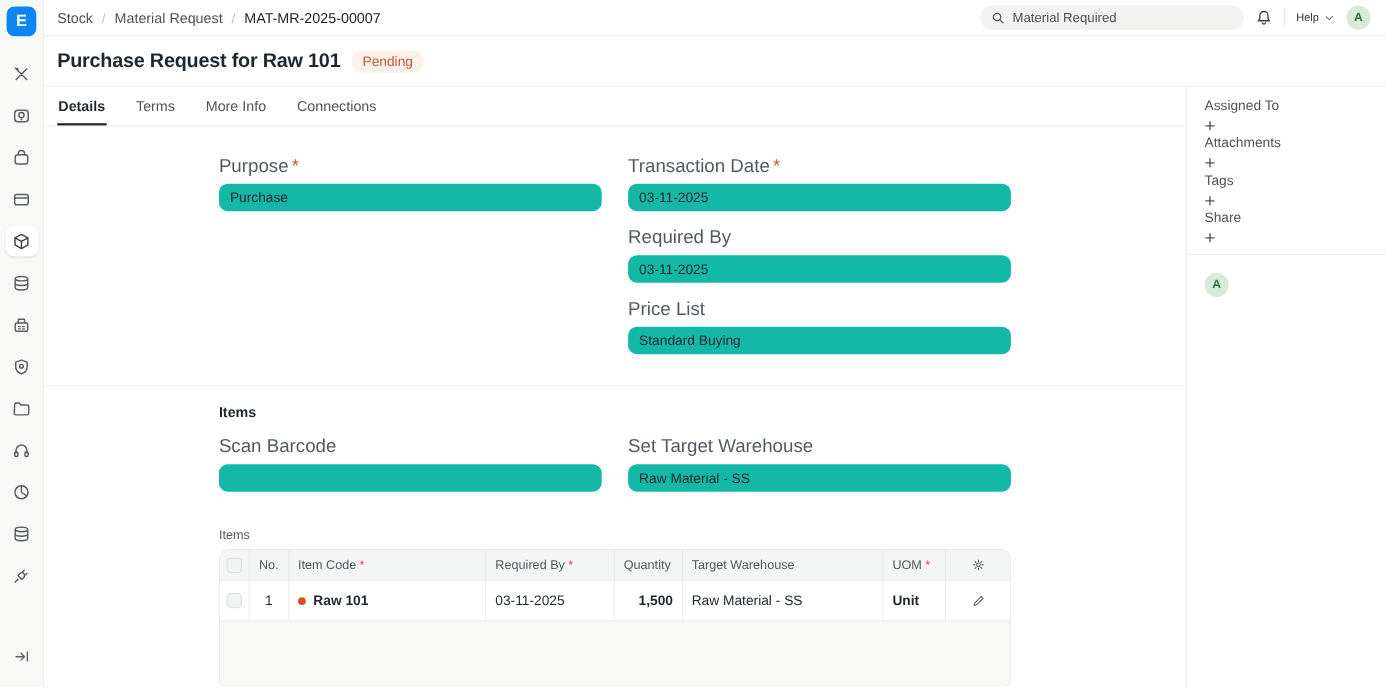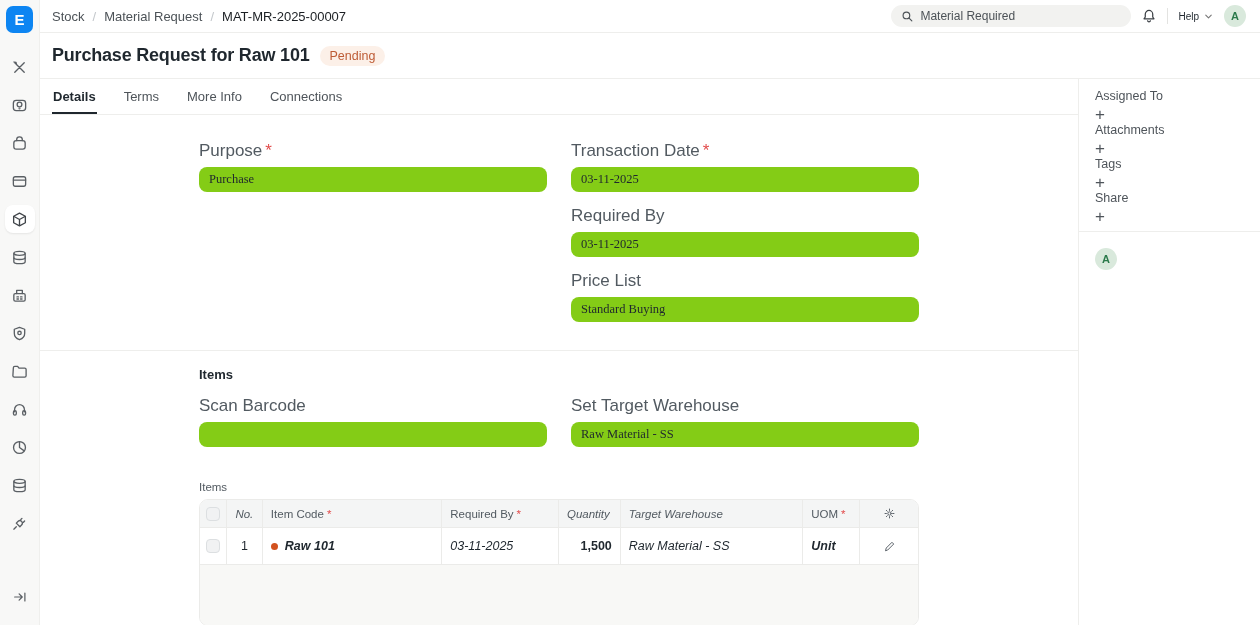--- a/index.html
+++ b/index.html
@@ -89,8 +89,8 @@
   .flabel { font-size:17px; color:#525a61; margin-bottom:6px; display:flex; gap:3px; }
   .req { color:#e24c4c; }
   .finput {
-    width:100%; height:25px; background:#84cc16; border:none; border-radius:8px;
-    padding:0 10px; font-size:12.5px; color:#1f272e; font-family:Liberation Serif, serif;
+    width:100%; height:25px; background:#14b8a6; border:none; border-radius:8px;
+    padding:0 10px; font-size:12.5px; color:#1f272e; font-family:Liberation Sans, sans-serif;
   }
   .section1 { padding:26px 0 28px; }
   .hdiv { border-top:1px solid #eeeeec; }

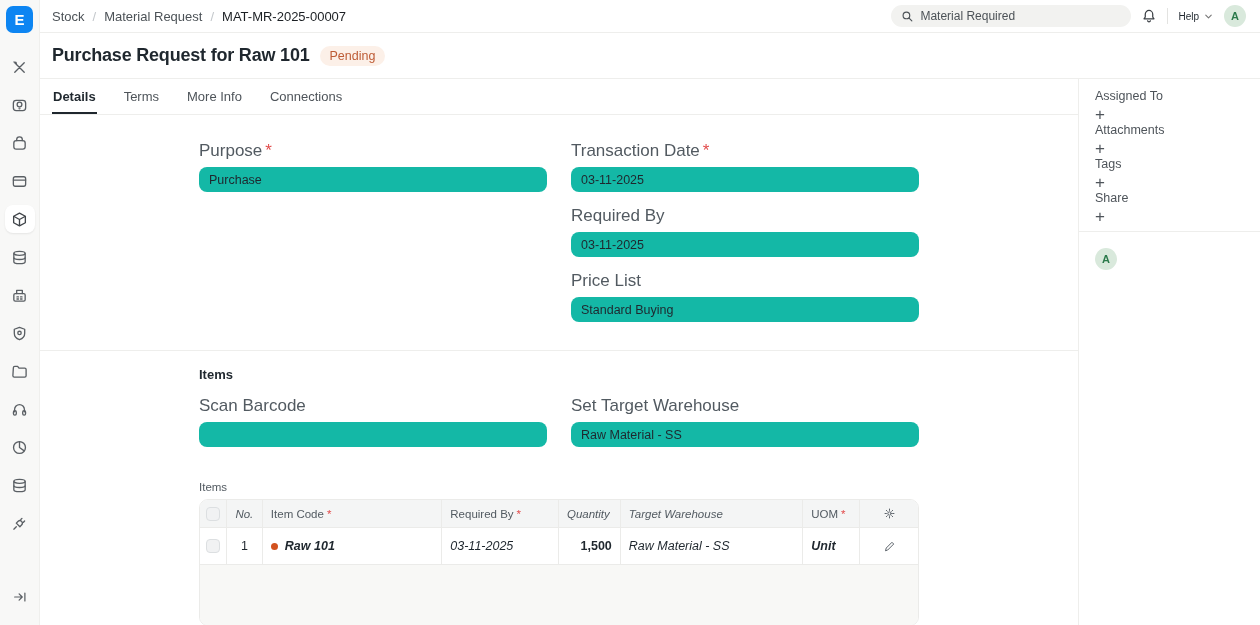--- a/index.html
+++ b/index.html
@@ -120,7 +120,7 @@
   .c-tw { width:183px; }
   .c-uom { width:57px; }
   .c-edit { width:58px; justify-content:center; color:#525a61; }
-  .trunc { overflow:hidden; text-overflow:ellipsis; white-space:nowrap; min-width:0; display:block;font-style:italic; }
+  .trunc { overflow:hidden; text-overflow:ellipsis; white-space:nowrap; min-width:0; display:block; }
   .bold { font-weight:700; }
   .gfill { height:61px; background:#f8f8f6; border-top:1px solid #ebebe9; }
   .cbx {

